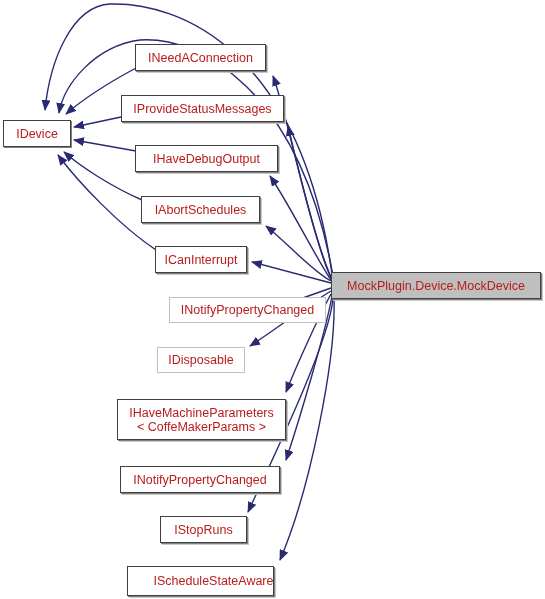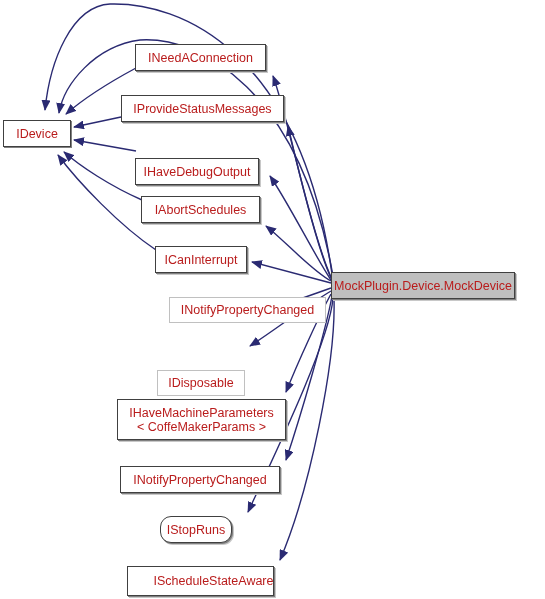--- a/index.html
+++ b/index.html
@@ -53,7 +53,7 @@
   <div class="node root" style="left: 3px; top: 120px; width: 68px; height: 27px;">IDevice</div>
   <div class="node solid" style="left: 135px; top: 44px; width: 131px; height: 27px;">INeedAConnection</div>
   <div class="node solid" style="left: 121px; top: 95px; width: 163px; height: 27px;">IProvideStatusMessages</div>
-  <div class="node solid" style="left: 135px; top: 145px; width: 124px; height: 27px; margin-top: 13px;">IHaveDebugOutput</div>
+  <div class="node solid" style="left: 135px; top: 145px; width: 143px; height: 27px;">IHaveDebugOutput</div>
   <div class="node solid" style="left: 141px; top: 196px; width: 119px; height: 27px;">IAbortSchedules</div>
   <div class="node solid" style="left: 155px; top: 246px; width: 92px; height: 27px;">ICanInterrupt</div>
   <div class="node faint" style="left: 121px; top: 297px; width: 157px; height: 26px; margin-left: 48px;">INotifyPropertyChanged</div>

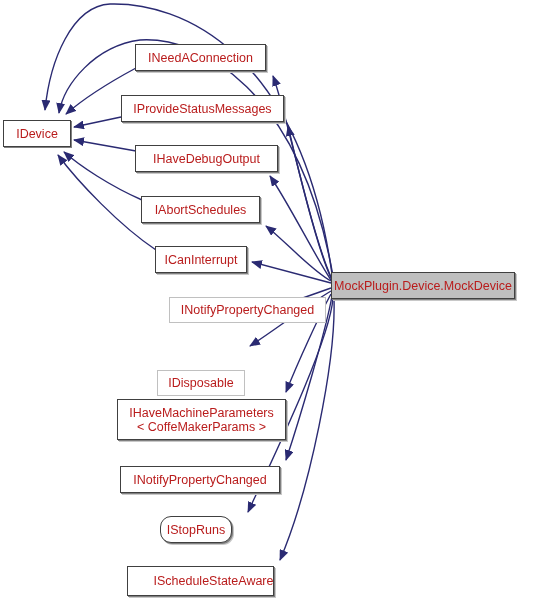--- a/index.html
+++ b/index.html
@@ -63,7 +63,7 @@
   <div class="node solid" style="left: 120px; top: 466px; width: 160px; height: 27px;">INotifyPropertyChanged</div>
   <div class="node solid" style="left: 160px; top: 516px; width: 72px; height: 27px; border-radius: 11px;">IStopRuns</div>
   <div class="node solid" style="left: 127px; top: 566px; width: 147px; height: 30px; padding-left: 26px;">IScheduleStateAware</div>
-  <div class="node target" style="left: 331px; top: 272px; width: 184px; height: 27px;">MockPlugin.Device.MockDevice</div>
+  <div class="node target" style="left: 331px; top: 272px; width: 210px; height: 27px;">MockPlugin.Device.MockDevice</div>
 
 </div>
 

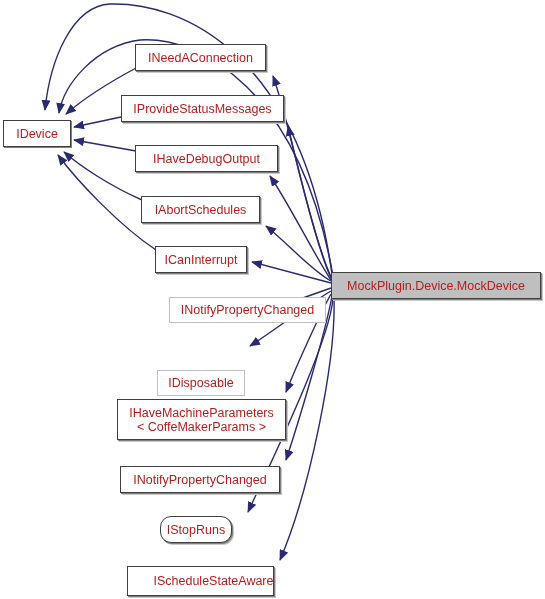--- a/index.html
+++ b/index.html
@@ -57,7 +57,7 @@
   <div class="node solid" style="left: 141px; top: 196px; width: 119px; height: 27px;">IAbortSchedules</div>
   <div class="node solid" style="left: 155px; top: 246px; width: 92px; height: 27px;">ICanInterrupt</div>
   <div class="node faint" style="left: 121px; top: 297px; width: 157px; height: 26px; margin-left: 48px;">INotifyPropertyChanged</div>
-  <div class="node faint" style="left: 157px; top: 347px; width: 88px; height: 26px; margin-top: 23px;">IDisposable</div>
+  <div class="node faint" style="left: 157px; top: 347px; width: 88px; height: 26px;">IDisposable</div>
   <div class="node solid" style="left: 117px; top: 399px; width: 169px; height: 41px;">IHaveMachineParameters
 &lt; CoffeMakerParams &gt;</div>
   <div class="node solid" style="left: 120px; top: 466px; width: 160px; height: 27px;">INotifyPropertyChanged</div>

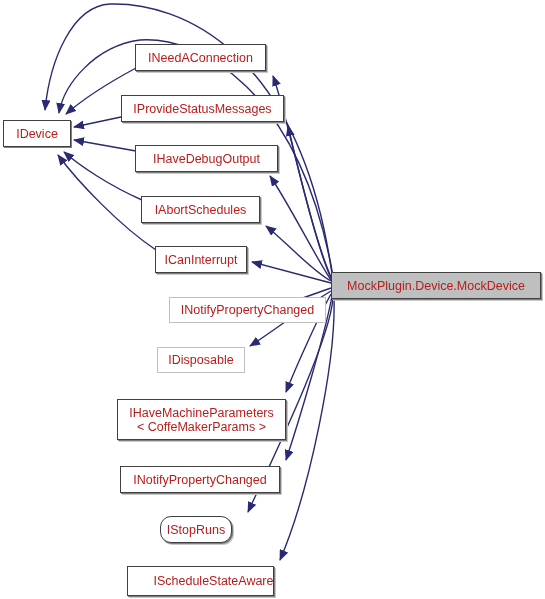--- a/index.html
+++ b/index.html
@@ -61,7 +61,7 @@
   <div class="node solid" style="left: 117px; top: 399px; width: 169px; height: 41px;">IHaveMachineParameters
 &lt; CoffeMakerParams &gt;</div>
   <div class="node solid" style="left: 120px; top: 466px; width: 160px; height: 27px;">INotifyPropertyChanged</div>
-  <div class="node solid" style="left: 160px; top: 516px; width: 72px; height: 27px; border-radius: 11px;">IStopRuns</div>
+  <div class="node solid" style="left: 160px; top: 516px; width: 87px; height: 27px;">IStopRuns</div>
   <div class="node solid" style="left: 127px; top: 566px; width: 147px; height: 30px; padding-left: 26px;">IScheduleStateAware</div>
   <div class="node target" style="left: 331px; top: 272px; width: 210px; height: 27px;">MockPlugin.Device.MockDevice</div>
 

